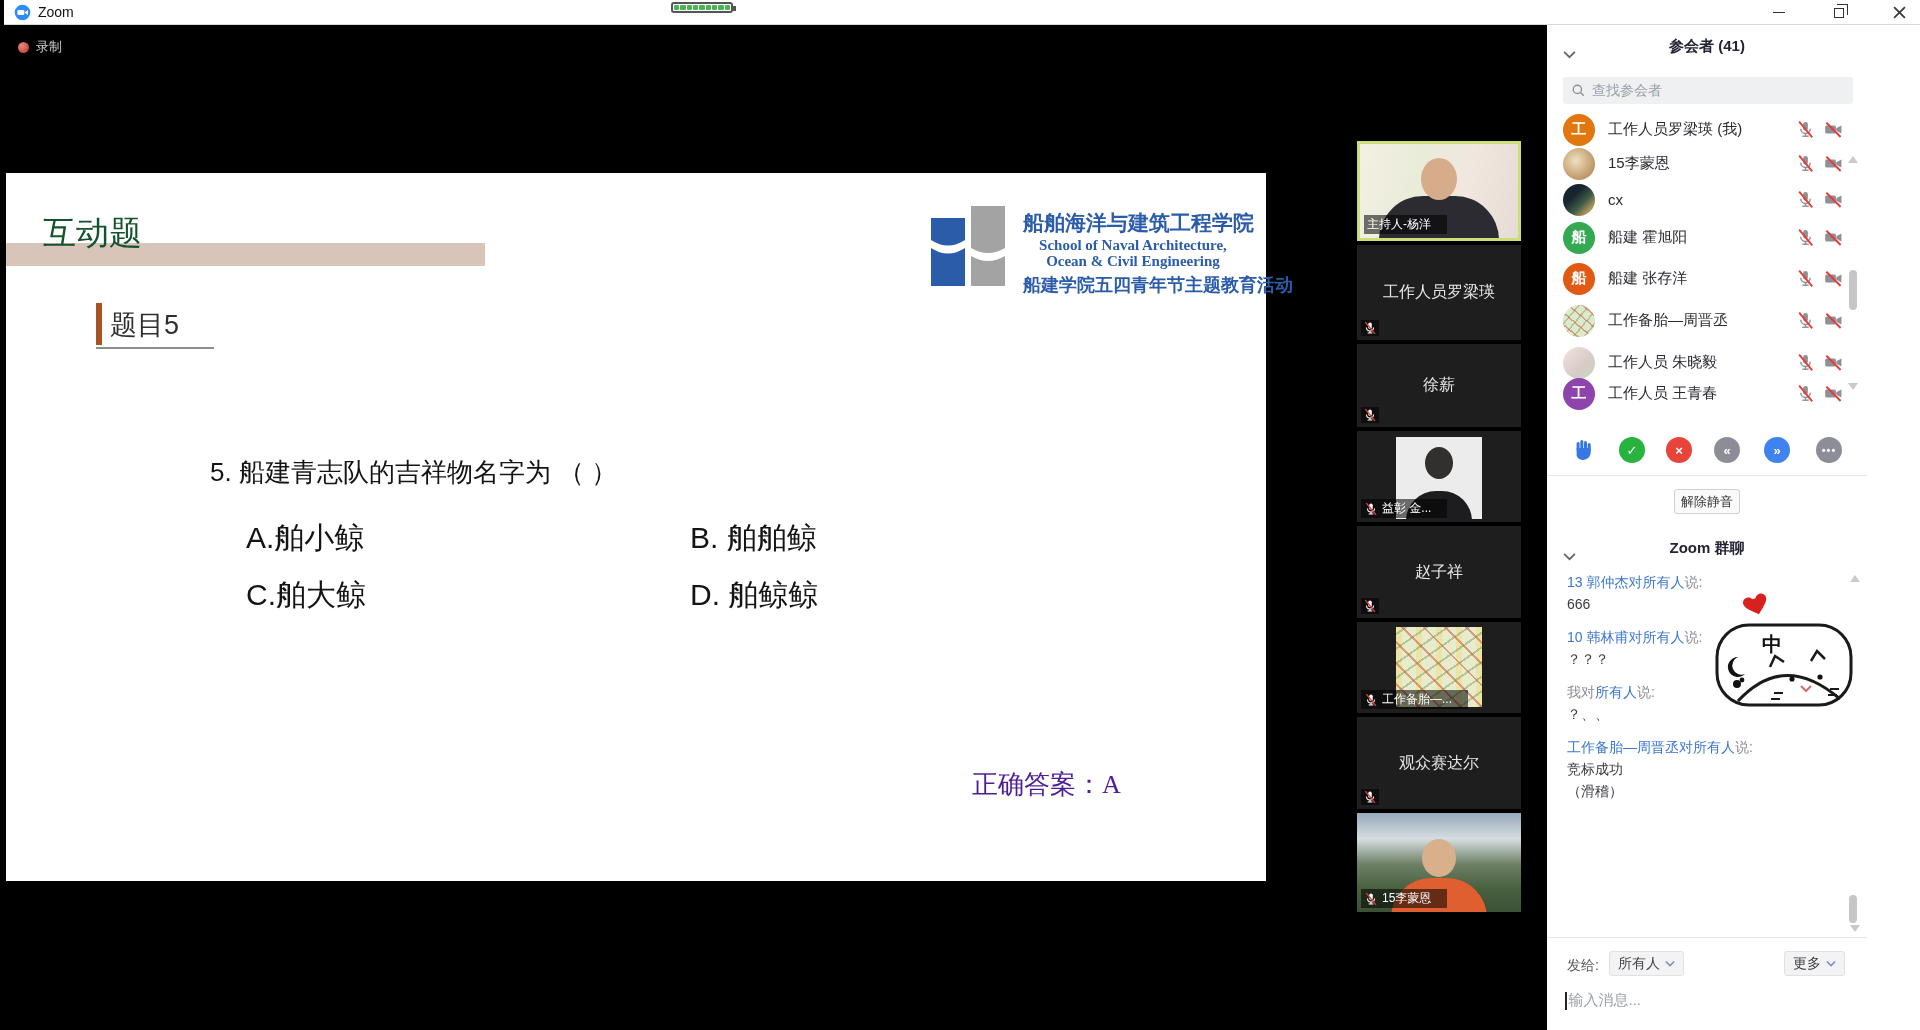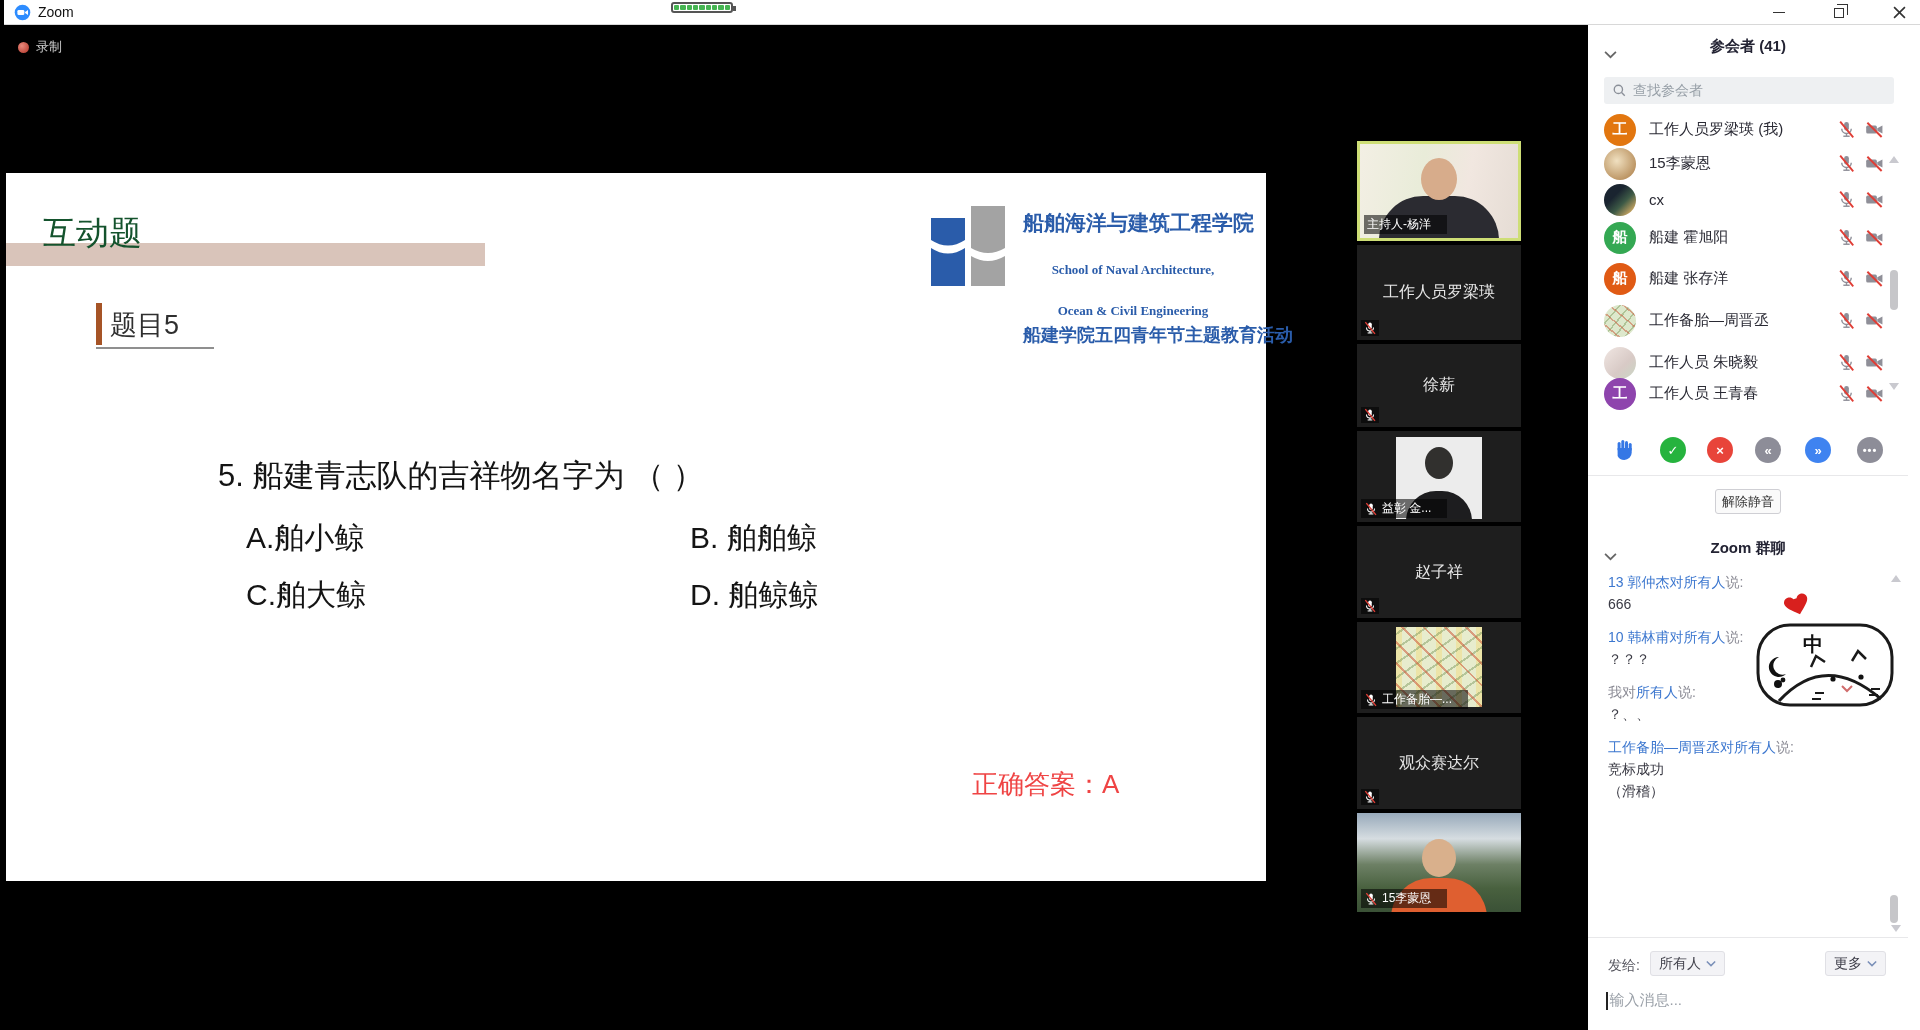--- a/index.html
+++ b/index.html
@@ -84,7 +84,7 @@
                border-radius:40px 40px 0 0; background:#df5f30; z-index:1; }
 
   
-  .panel { position:absolute; right:0; top:25px; width:332px; height:1005px; background:#fff; z-index:20;
+  .panel { position:absolute; right:0; top:25px; width:373px; height:1005px; background:#fff; z-index:20;
            color:#23232d; }
   .sec-header { position:absolute; left:0; width:320px; text-align:center; font-size:15px; font-weight:bold; color:#232333; }
   .chev { position:absolute; left:16px; width:13px; height:9px; }

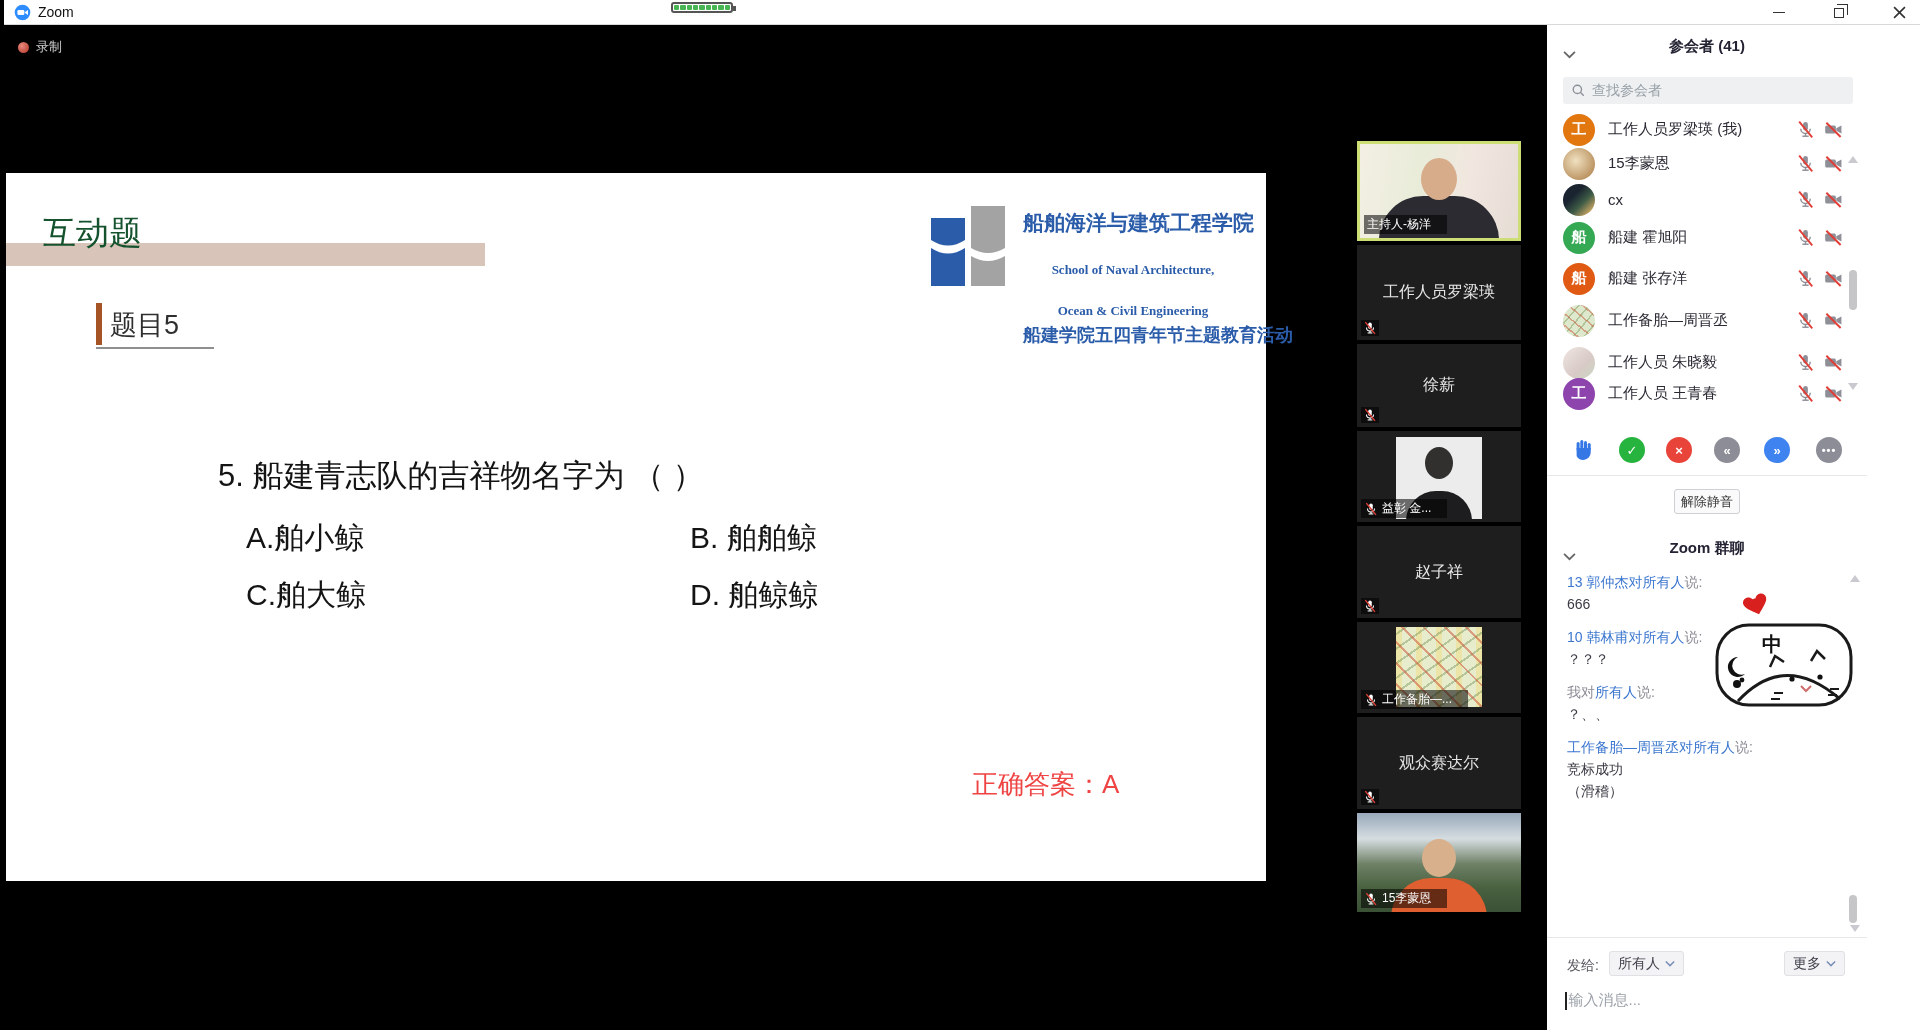--- a/index.html
+++ b/index.html
@@ -47,8 +47,8 @@
   .logo-mark { position:absolute; left:0; top:3px; width:76px; height:88px; }
   .logo-text { position:absolute; left:92px; top:6px; width:220px; text-align:center; color:#2a5caa; }
   .logo-cn { font-size:21px; font-weight:bold; letter-spacing:0; white-space:nowrap; }
-  .logo-en { font-size:13px; font-weight:bold; line-height:16px;
-             font-family:"Liberation Serif","DejaVu Serif",serif;margin-top:25px; }
+  .logo-en { font-size:15px; font-weight:bold; line-height:16px;
+             font-family:"Liberation Serif","DejaVu Serif",serif; }
   .logo-event { font-size:18px; font-weight:bold; margin-top:4px; white-space:nowrap; }
 
   

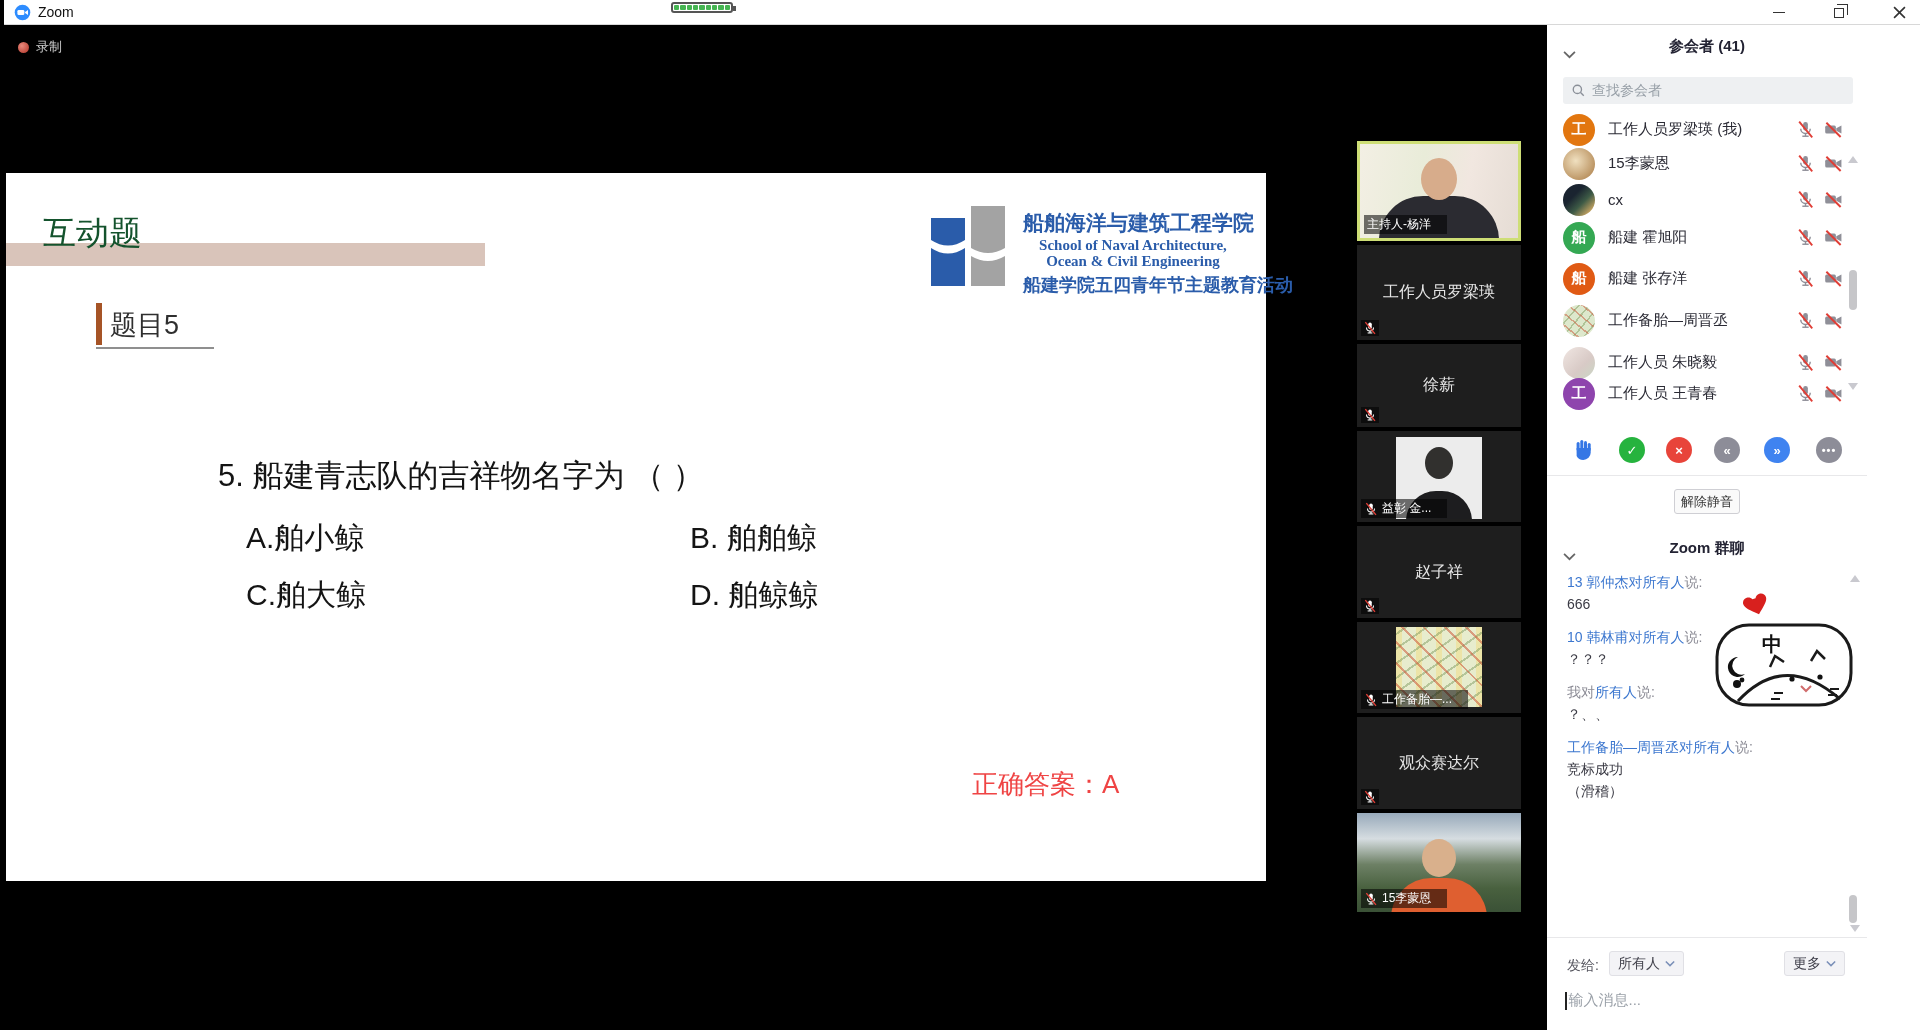--- a/index.html
+++ b/index.html
@@ -35,7 +35,7 @@
   .qtag-bar { position:absolute; left:90px; top:130px; width:6px; height:42px; background:#a65426; }
   .qtag { position:absolute; left:104px; top:134px; font-size:27px; color:#2f2f2f; }
   .qtag-line { position:absolute; left:90px; top:174px; width:118px; height:2px; background:#8f8f8f; }
-  .question { position:absolute; left:204px; top:282px; font-size:31px; font-weight:500; color:#141414;margin-left:8px; }
+  .question { position:absolute; left:204px; top:282px; font-size:26px; font-weight:500; color:#141414; }
   .opt { position:absolute; font-size:30px; font-weight:500; color:#141414; }
   .opt.a { left:240px; top:345px; } .opt.b { left:684px; top:345px; }
   .opt.c { left:240px; top:402px; } .opt.d { left:684px; top:402px; }

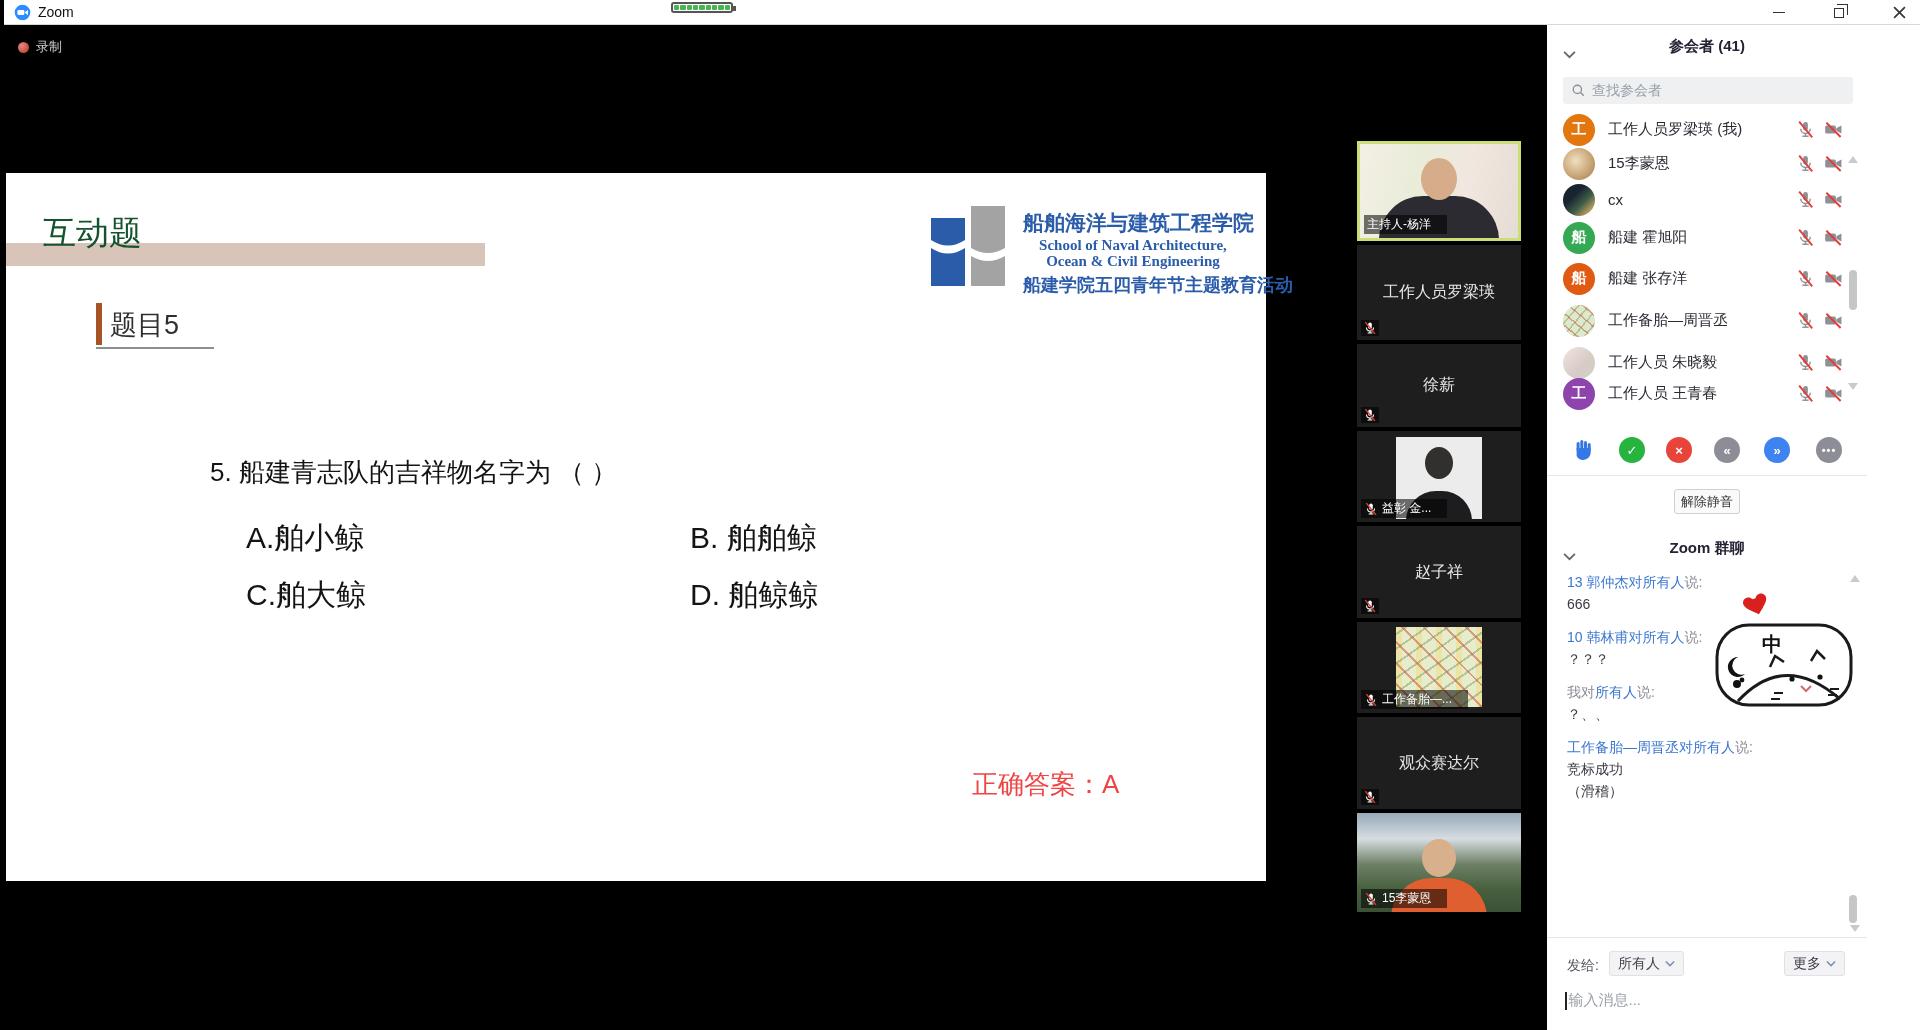--- a/index.html
+++ b/index.html
@@ -39,8 +39,8 @@
   .opt { position:absolute; font-size:30px; font-weight:500; color:#141414; }
   .opt.a { left:240px; top:345px; } .opt.b { left:684px; top:345px; }
   .opt.c { left:240px; top:402px; } .opt.d { left:684px; top:402px; }
-  .answer { position:absolute; left:966px; top:594px; font-size:26px; color:#ef4444;
-            font-family:Liberation Sans, sans-serif; }
+  .answer { position:absolute; left:966px; top:594px; font-size:26px; color:#4c1d95;
+            font-family:Liberation Serif, serif; }
 
   
   .logo { position:absolute; left:925px; top:30px; width:312px; height:98px; }

